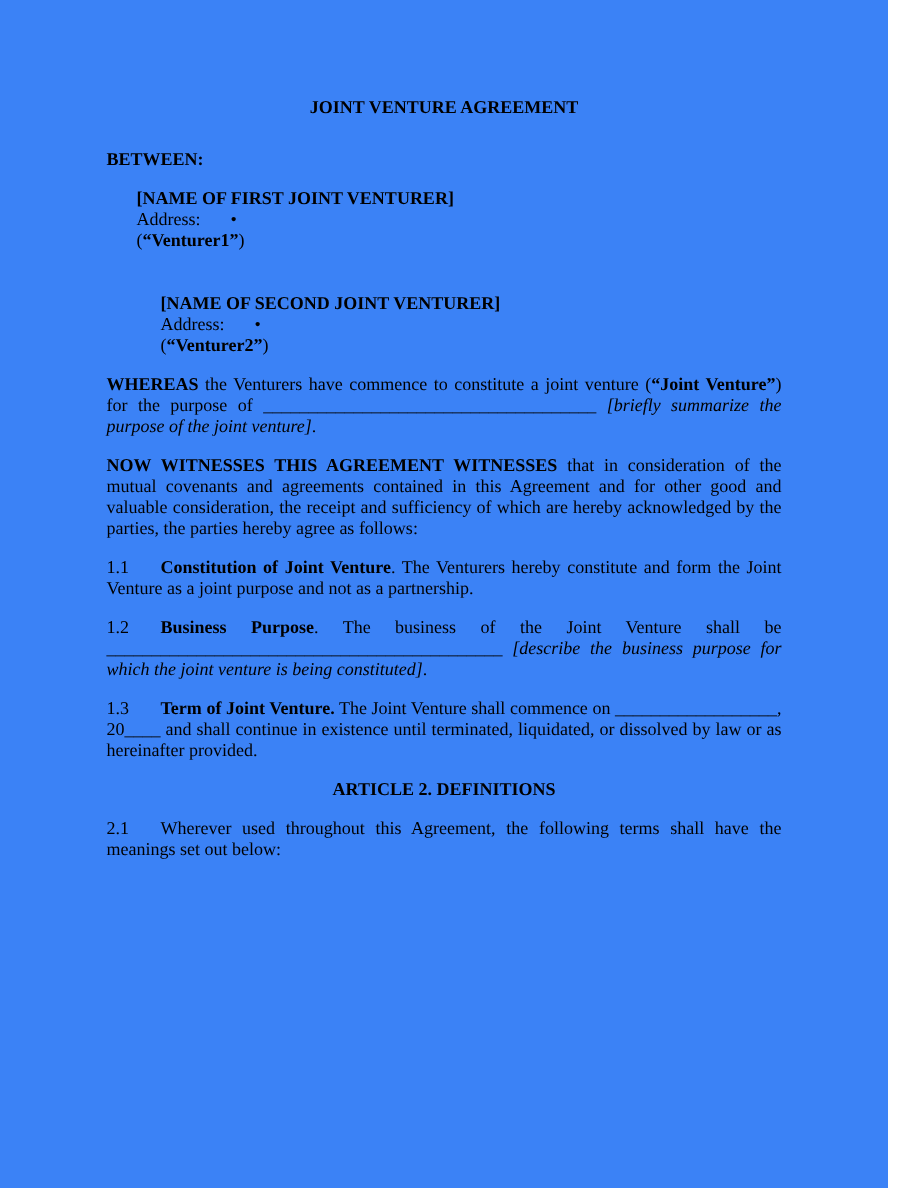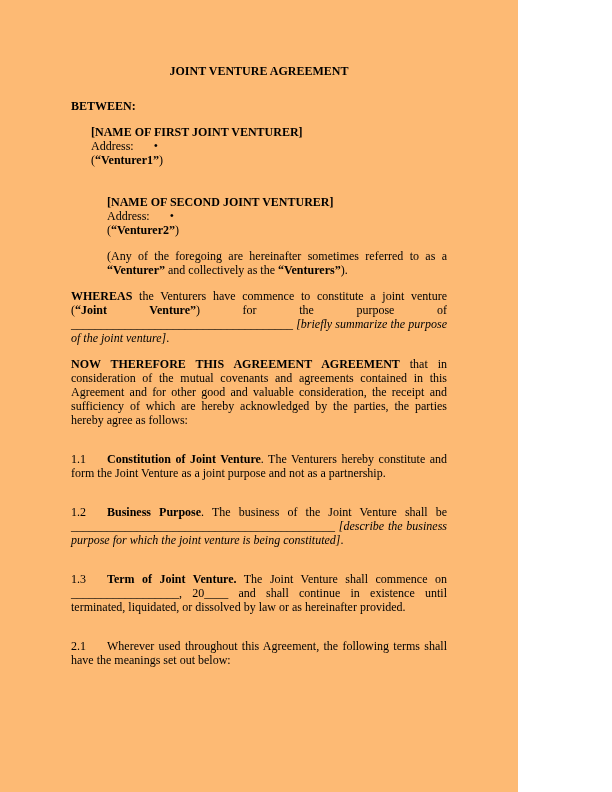--- a/index.html
+++ b/index.html
@@ -5,8 +5,8 @@
   html,body{margin:0;padding:0;background:#ffffff;}
   .page{
     position:relative;
-    width:518px;height:792px;
-    background:#fdba74;color:#000000;
+    width:592px;height:792px;
+    background:#3b82f6;color:#000000;
     font-family:"Liberation Serif", serif;
     font-size:12px;line-height:14px;
     box-sizing:border-box;

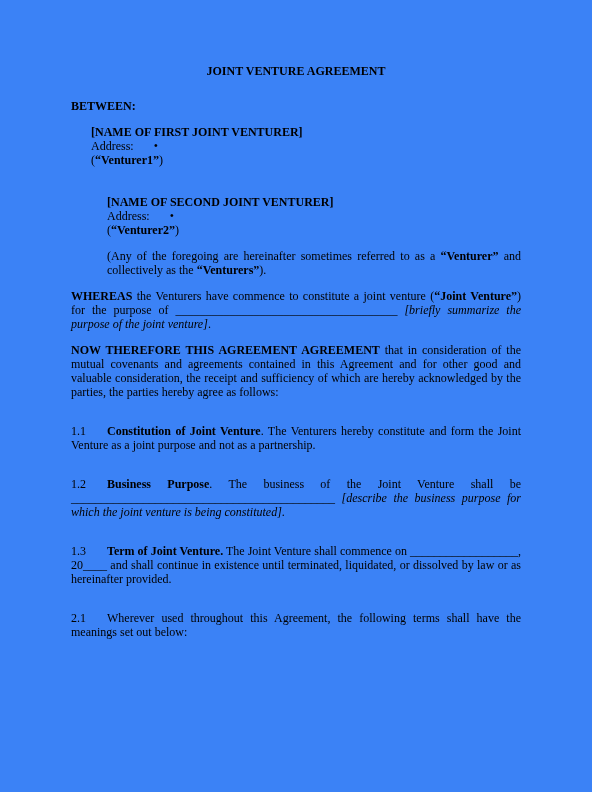--- a/index.html
+++ b/index.html
@@ -51,7 +51,6 @@
     <div class="line"><span>(</span><span class="run-bold">“Venturer2”</span><span>)</span></div>
   </div>
 
-  <p class="block indent"><span>(Any of the foregoing are hereinafter sometimes referred to as a </span><span class="run-bold">“Venturer”</span><span> and collectively as the </span><span class="run-bold">“Venturers”</span><span>).</span></p>
 
   <p class="block"><span class="run-bold">WHEREAS</span><span> the Venturers have commence to constitute a joint venture (</span><span class="run-bold">“Joint Venture”</span><span>) for the purpose of </span><span>_____________________________________</span><span> </span><span class="run-italic">[briefly summarize the purpose of the joint venture]</span><span>.</span></p>
 

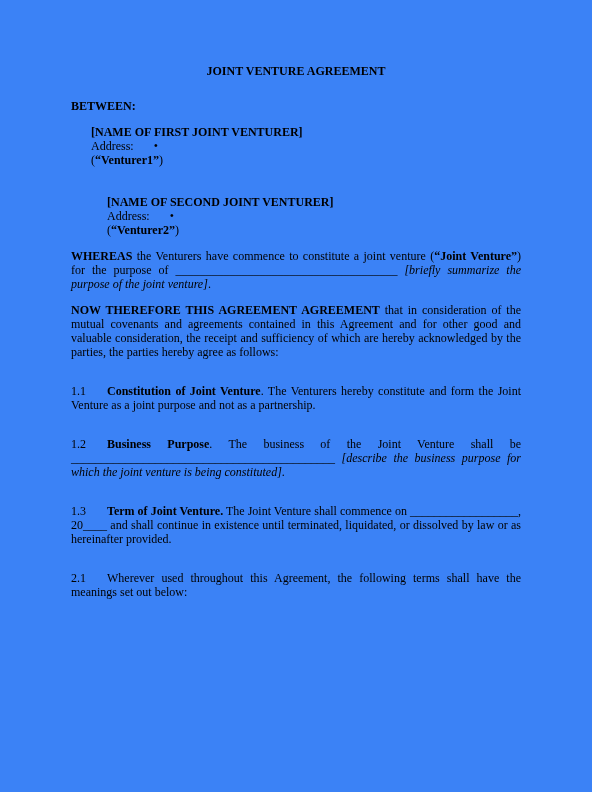--- a/index.html
+++ b/index.html
@@ -54,7 +54,7 @@
 
   <p class="block"><span class="run-bold">WHEREAS</span><span> the Venturers have commence to constitute a joint venture (</span><span class="run-bold">“Joint Venture”</span><span>) for the purpose of </span><span>_____________________________________</span><span> </span><span class="run-italic">[briefly summarize the purpose of the joint venture]</span><span>.</span></p>
 
-  <p class="block"><span class="run-bold">NOW THEREFORE THIS AGREEMENT AGREEMENT</span><span> that in consideration of the mutual covenants and agreements contained in this Agreement and for other good and valuable consideration, the receipt and sufficiency of which are hereby acknowledged by the parties, the parties hereby agree as follows:</span></p>
+  <p class="block"><span class="run-bold">NOW WITNESSES THIS AGREEMENT WITNESSES</span><span> that in consideration of the mutual covenants and agreements contained in this Agreement and for other good and valuable consideration, the receipt and sufficiency of which are hereby acknowledged by the parties, the parties hereby agree as follows:</span></p>
 
 
   <p class="block"><span class="run-num">1.1</span><span class="run-bold">Constitution of Joint Venture</span><span>. The Venturers hereby constitute and form the Joint Venture as a joint purpose and not as a partnership.</span></p>

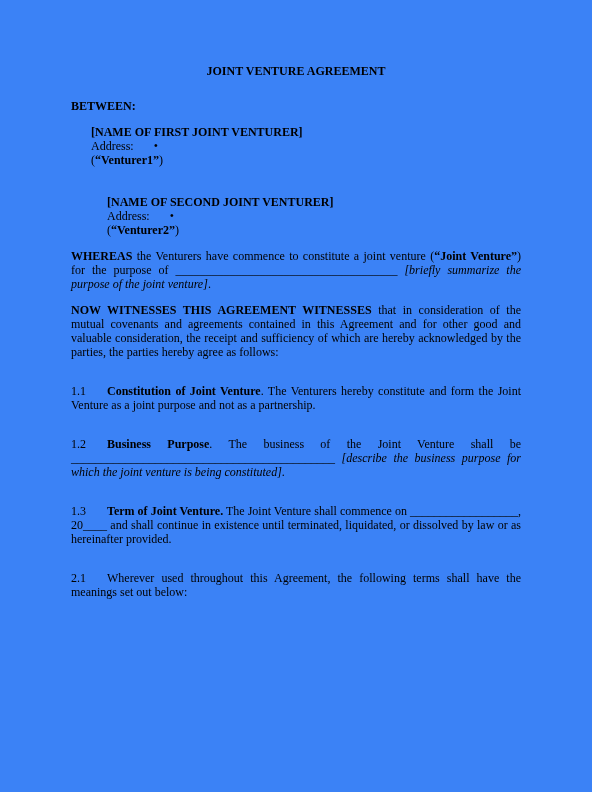--- a/index.html
+++ b/index.html
@@ -25,7 +25,7 @@
   .mb-sm{margin-bottom:8px;}
   .run-bold{font-weight:bold;}
   .run-italic{font-style:italic;}
-  .run-num{display:inline-block;width:36px;margin-top:13px;}
+  .run-num{display:inline-block;width:36px;}
   .run-tab{display:inline-block;margin-left:20px;}
 </style>
 </head>

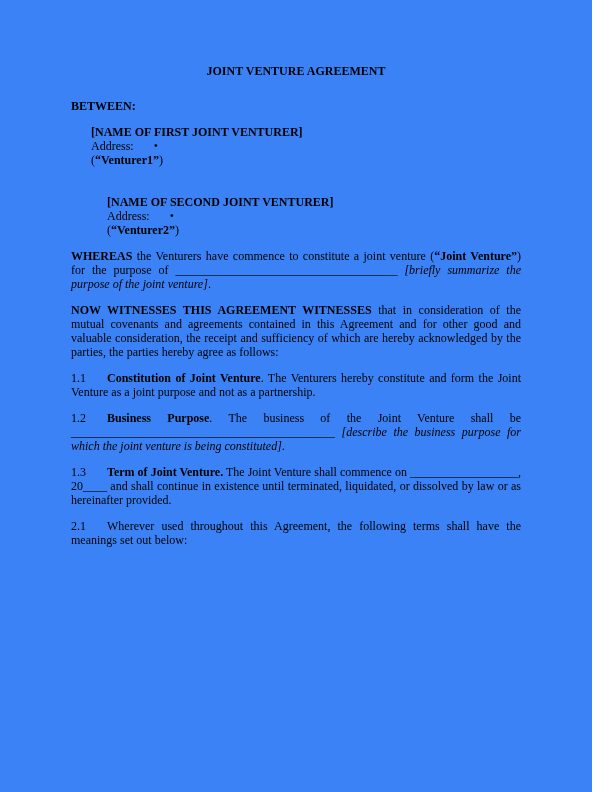--- a/index.html
+++ b/index.html
@@ -63,6 +63,7 @@
 
   <p class="block"><span class="run-num">1.3</span><span class="run-bold">Term of Joint Venture.</span><span> The Joint Venture shall commence on </span><span>__________________, 20____ and shall continue in existence until terminated, liquidated, or dissolved by law or as hereinafter provided.</span></p>
 
+  <div class="heading">ARTICLE 2. DEFINITIONS</div>
 
   <p class="block"><span class="run-num">2.1</span><span>Wherever used throughout this Agreement, the following terms shall have the meanings set out below:</span></p>
 

